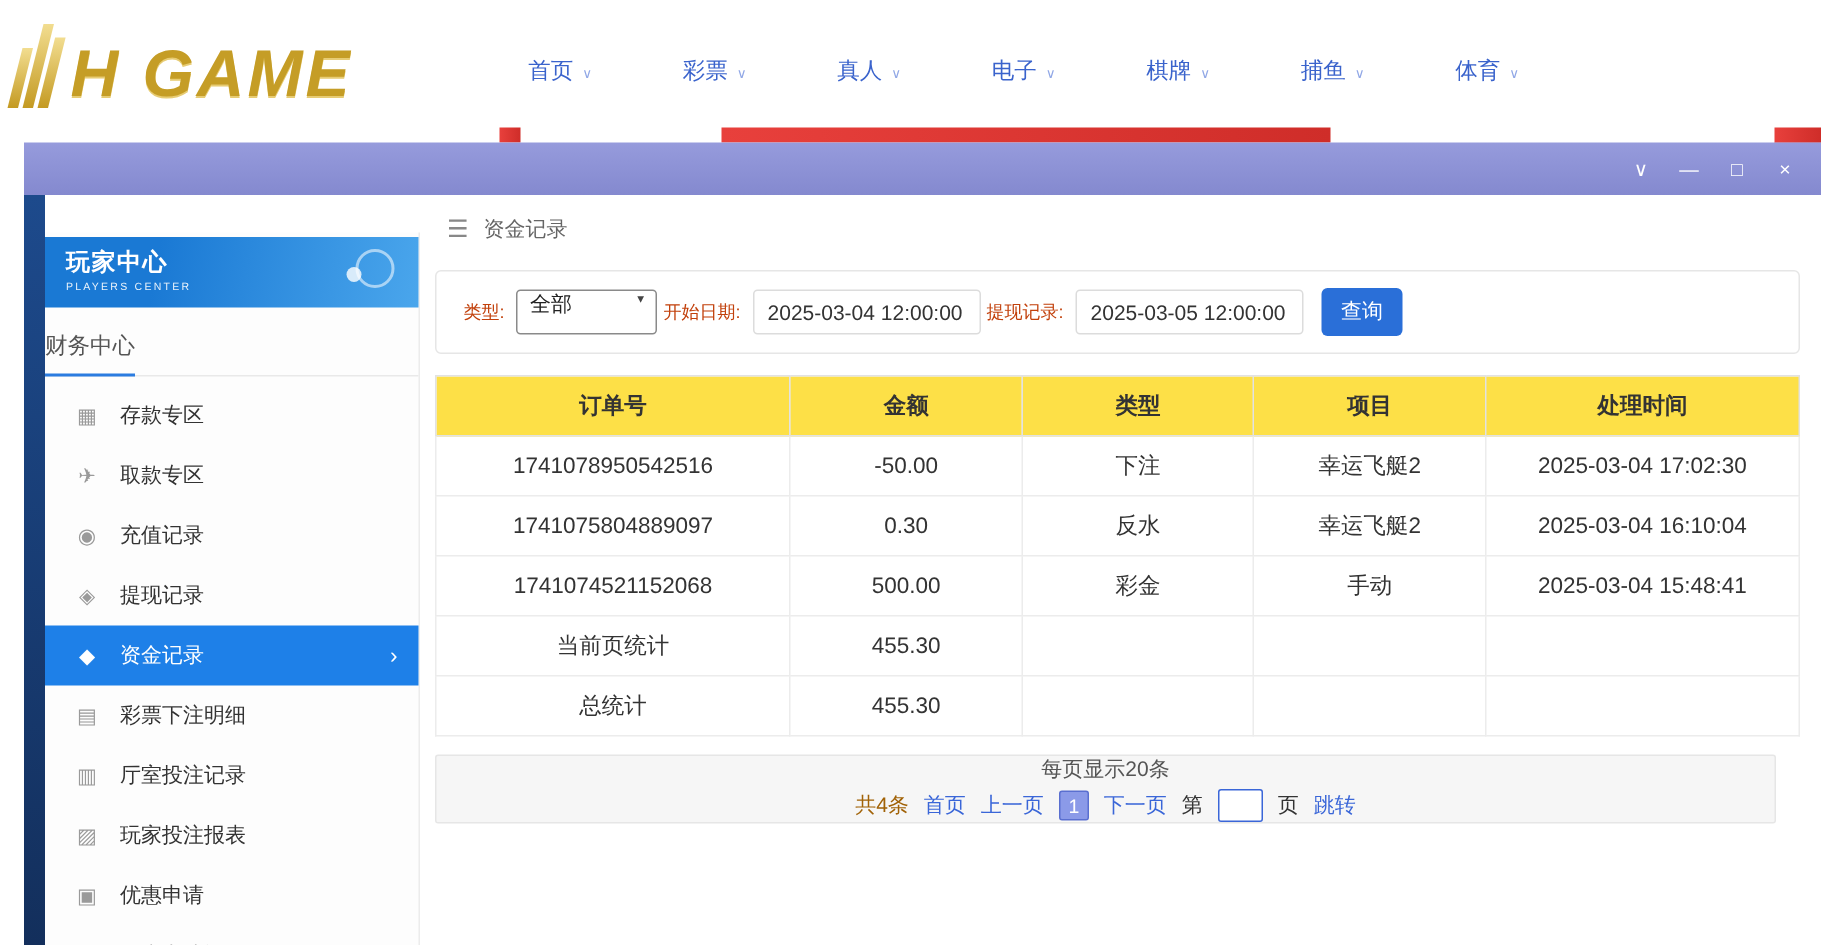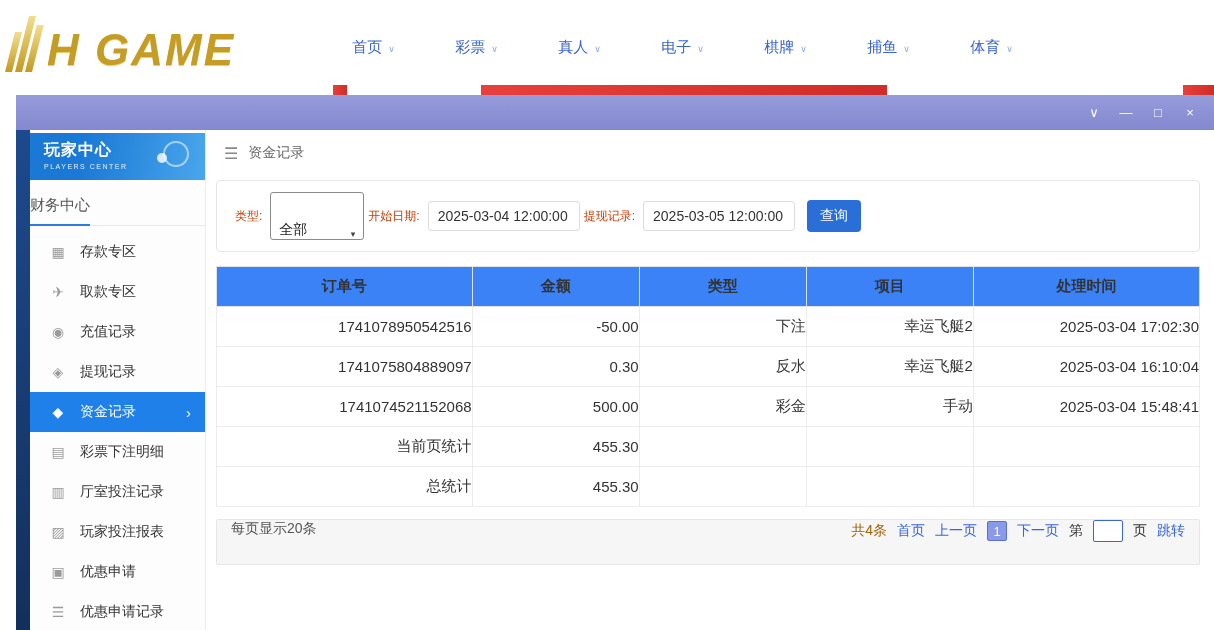--- a/index.html
+++ b/index.html
@@ -36,7 +36,7 @@
   .win-strip { width:14px; background:linear-gradient(180deg,#1d4a8c,#132f5c); }
 
   
-  .sidebar { width:176px; background:#fdfdfd; border-right:1px solid #ececec; }
+  .sidebar { width:250px; background:#fdfdfd; border-right:1px solid #ececec;margin-top:25px; }
   .sb-header { margin-top:3px; height:47px; position:relative; overflow:hidden; color:#fff;
                padding:7px 0 0 14px; background:linear-gradient(100deg,#1a79d4 30%,#4aa6ec); }
   .sb-title { font-size:16px; font-weight:bold; letter-spacing:1px; }

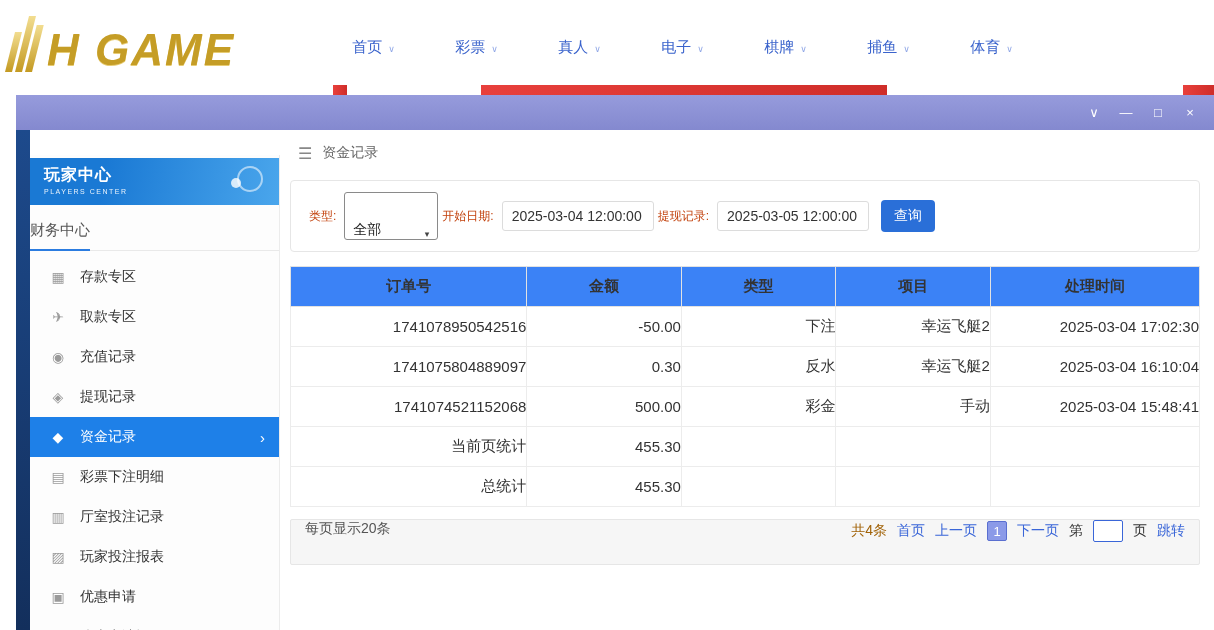--- a/index.html
+++ b/index.html
@@ -67,8 +67,8 @@
   .filter-panel { margin:4px 14px 0 10px; border:1px solid #e6e6e6; border-radius:4px;
                   background:#fff; padding:11px 14px; display:flex; align-items:center; }
   .f-label { font-size:12px; color:#c2410c; margin:0 8px 0 4px; white-space:nowrap; }
-  .f-select { width:94px; height:48px; border:1px solid #8a8a8a; border-radius:3px; background:#fff;
-              display:flex; align-items:flex-end; justify-content:space-between; padding:0 8px;
+  .f-select { width:94px; height:30px; border:1px solid #8a8a8a; border-radius:3px; background:#fff;
+              display:flex; align-items:flex-start; justify-content:space-between; padding:0 8px;
               font-size:14px; color:#222; cursor:pointer; }
   .f-select .caret { font-size:9px; color:#444; }
   .f-input { width:152px; height:30px; border:1px solid #dcdcdc; border-radius:3px; padding:0 9px;

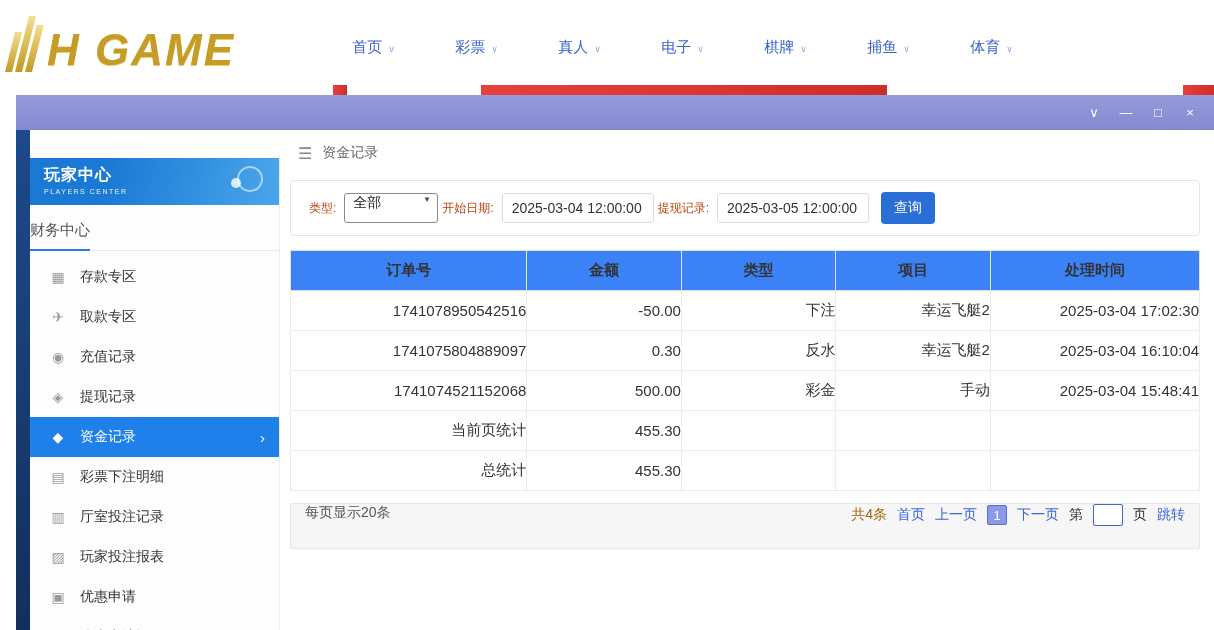--- a/index.html
+++ b/index.html
@@ -77,7 +77,7 @@
                border:none; border-radius:4px; font-size:14px; cursor:pointer; font-family:inherit; }
 
   .data-table { margin:14px 14px 0 10px; width:calc(100% - 24px); border-collapse:collapse; table-layout:fixed; }
-  .data-table th { background:#3b82f6; border:1px solid #e2e2e2; height:40px;
+  .data-table th { background:#fde047; border:1px solid #e2e2e2; height:40px;
                    font-size:15px; color:#333; font-weight:bold; text-align:center; }
   .data-table td { border:1px solid #ececec; height:40px; font-size:15px; color:#333; text-align:right; }
   .col-order{width:26%;} .col-amount{width:17%;} .col-type{width:17%;} .col-item{width:17%;} .col-time{width:23%;margin-top:45px;}

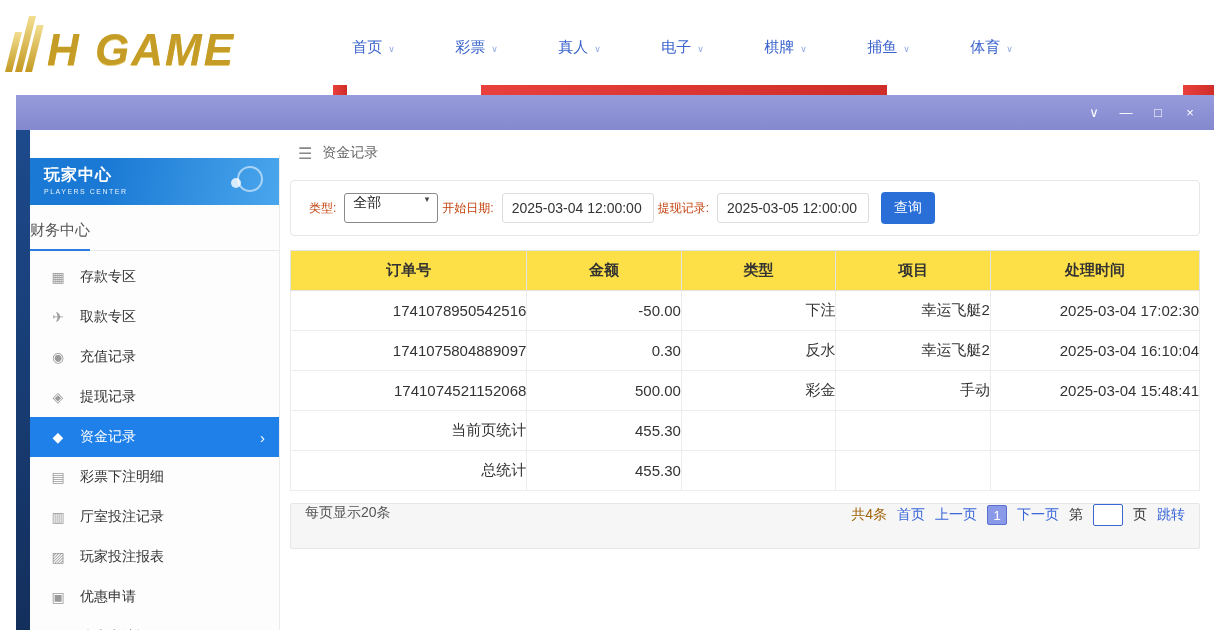--- a/index.html
+++ b/index.html
@@ -79,7 +79,7 @@
   .data-table { margin:14px 14px 0 10px; width:calc(100% - 24px); border-collapse:collapse; table-layout:fixed; }
   .data-table th { background:#fde047; border:1px solid #e2e2e2; height:40px;
                    font-size:15px; color:#333; font-weight:bold; text-align:center; }
-  .data-table td { border:1px solid #ececec; height:40px; font-size:15px; color:#333; text-align:right; }
+  .data-table td { border:1px solid #ececec; height:40px; font-size:15px; color:#333; text-align:center; }
   .col-order{width:26%;} .col-amount{width:17%;} .col-type{width:17%;} .col-item{width:17%;} .col-time{width:23%;margin-top:45px;}
 
   .table-footer { margin:12px 14px 0 10px; height:46px; background:#f6f6f6; border:1px solid #e6e6e6;

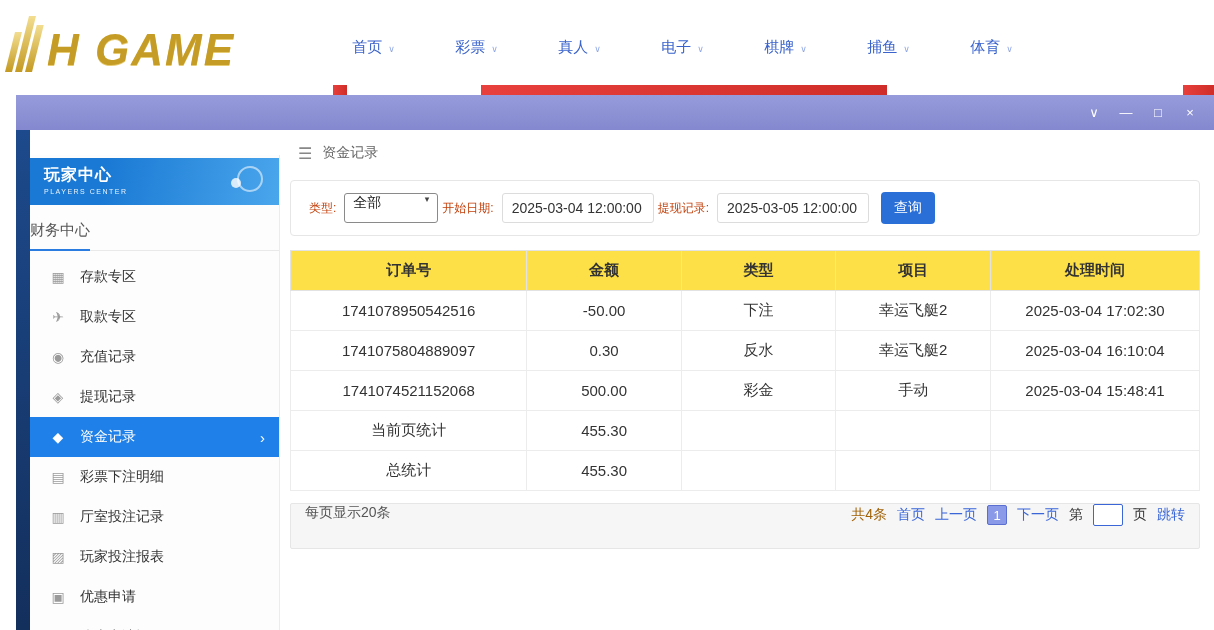--- a/index.html
+++ b/index.html
@@ -82,9 +82,9 @@
   .data-table td { border:1px solid #ececec; height:40px; font-size:15px; color:#333; text-align:center; }
   .col-order{width:26%;} .col-amount{width:17%;} .col-type{width:17%;} .col-item{width:17%;} .col-time{width:23%;margin-top:45px;}
 
-  .table-footer { margin:12px 14px 0 10px; height:46px; background:#f6f6f6; border:1px solid #e6e6e6;
-                  border-radius:2px; display:flex; align-items:flex-start; justify-content:space-between;
-                  padding:0 14px; }
+  .table-footer { margin:12px 30px 0 10px; height:46px; background:#f6f6f6; border:1px solid #e6e6e6;
+                  border-radius:2px; display:flex; align-items:center; justify-content:space-between;
+                  padding:0 14px;flex-direction:column; }
   .pf-left { font-size:14px; color:#555; }
   .pager { display:flex; align-items:center; gap:10px; font-size:14px; }
   .pg-link { color:#3a66d8; cursor:pointer; }

